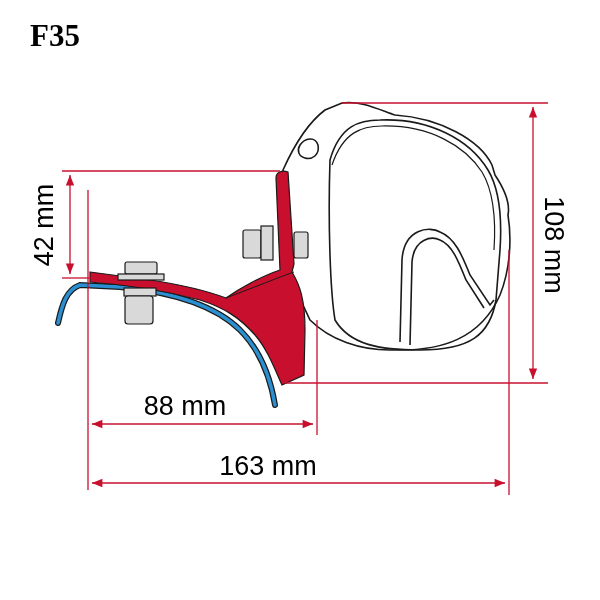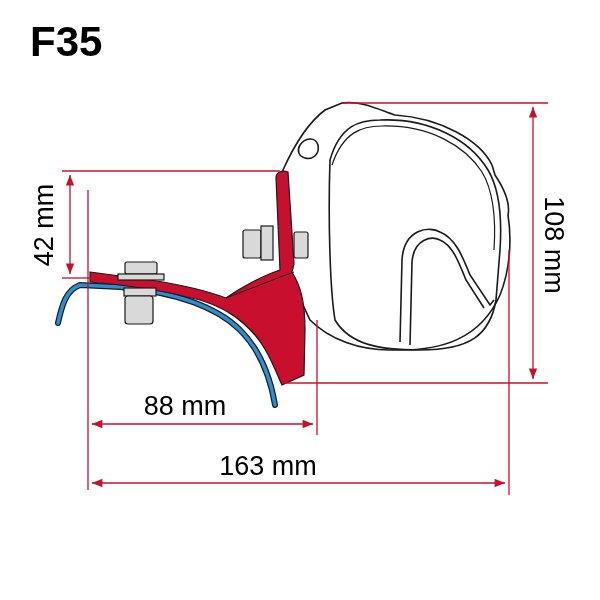--- a/index.html
+++ b/index.html
@@ -4,7 +4,7 @@
   <style>
     html, body { margin: 0; padding: 0; background: #ffffff; }
     body { width: 600px; height: 600px; position: relative; overflow: hidden; font-family: "Liberation Sans", sans-serif; }
-    .title { position: absolute; left: 30px; top: 18px; font-size: 42px; font-weight: bold; color: #000; font-family: Liberation Sans, sans-serif; }
+    .title { position: absolute; left: 30px; top: 18px; font-size: 31px; font-weight: bold; color: #000; font-family: Liberation Serif, serif; }
     svg { position: absolute; left: 0; top: 0; }
     .lbl { font-family: "Liberation Sans", sans-serif; font-size: 27px; fill: #000; }
   </style>

